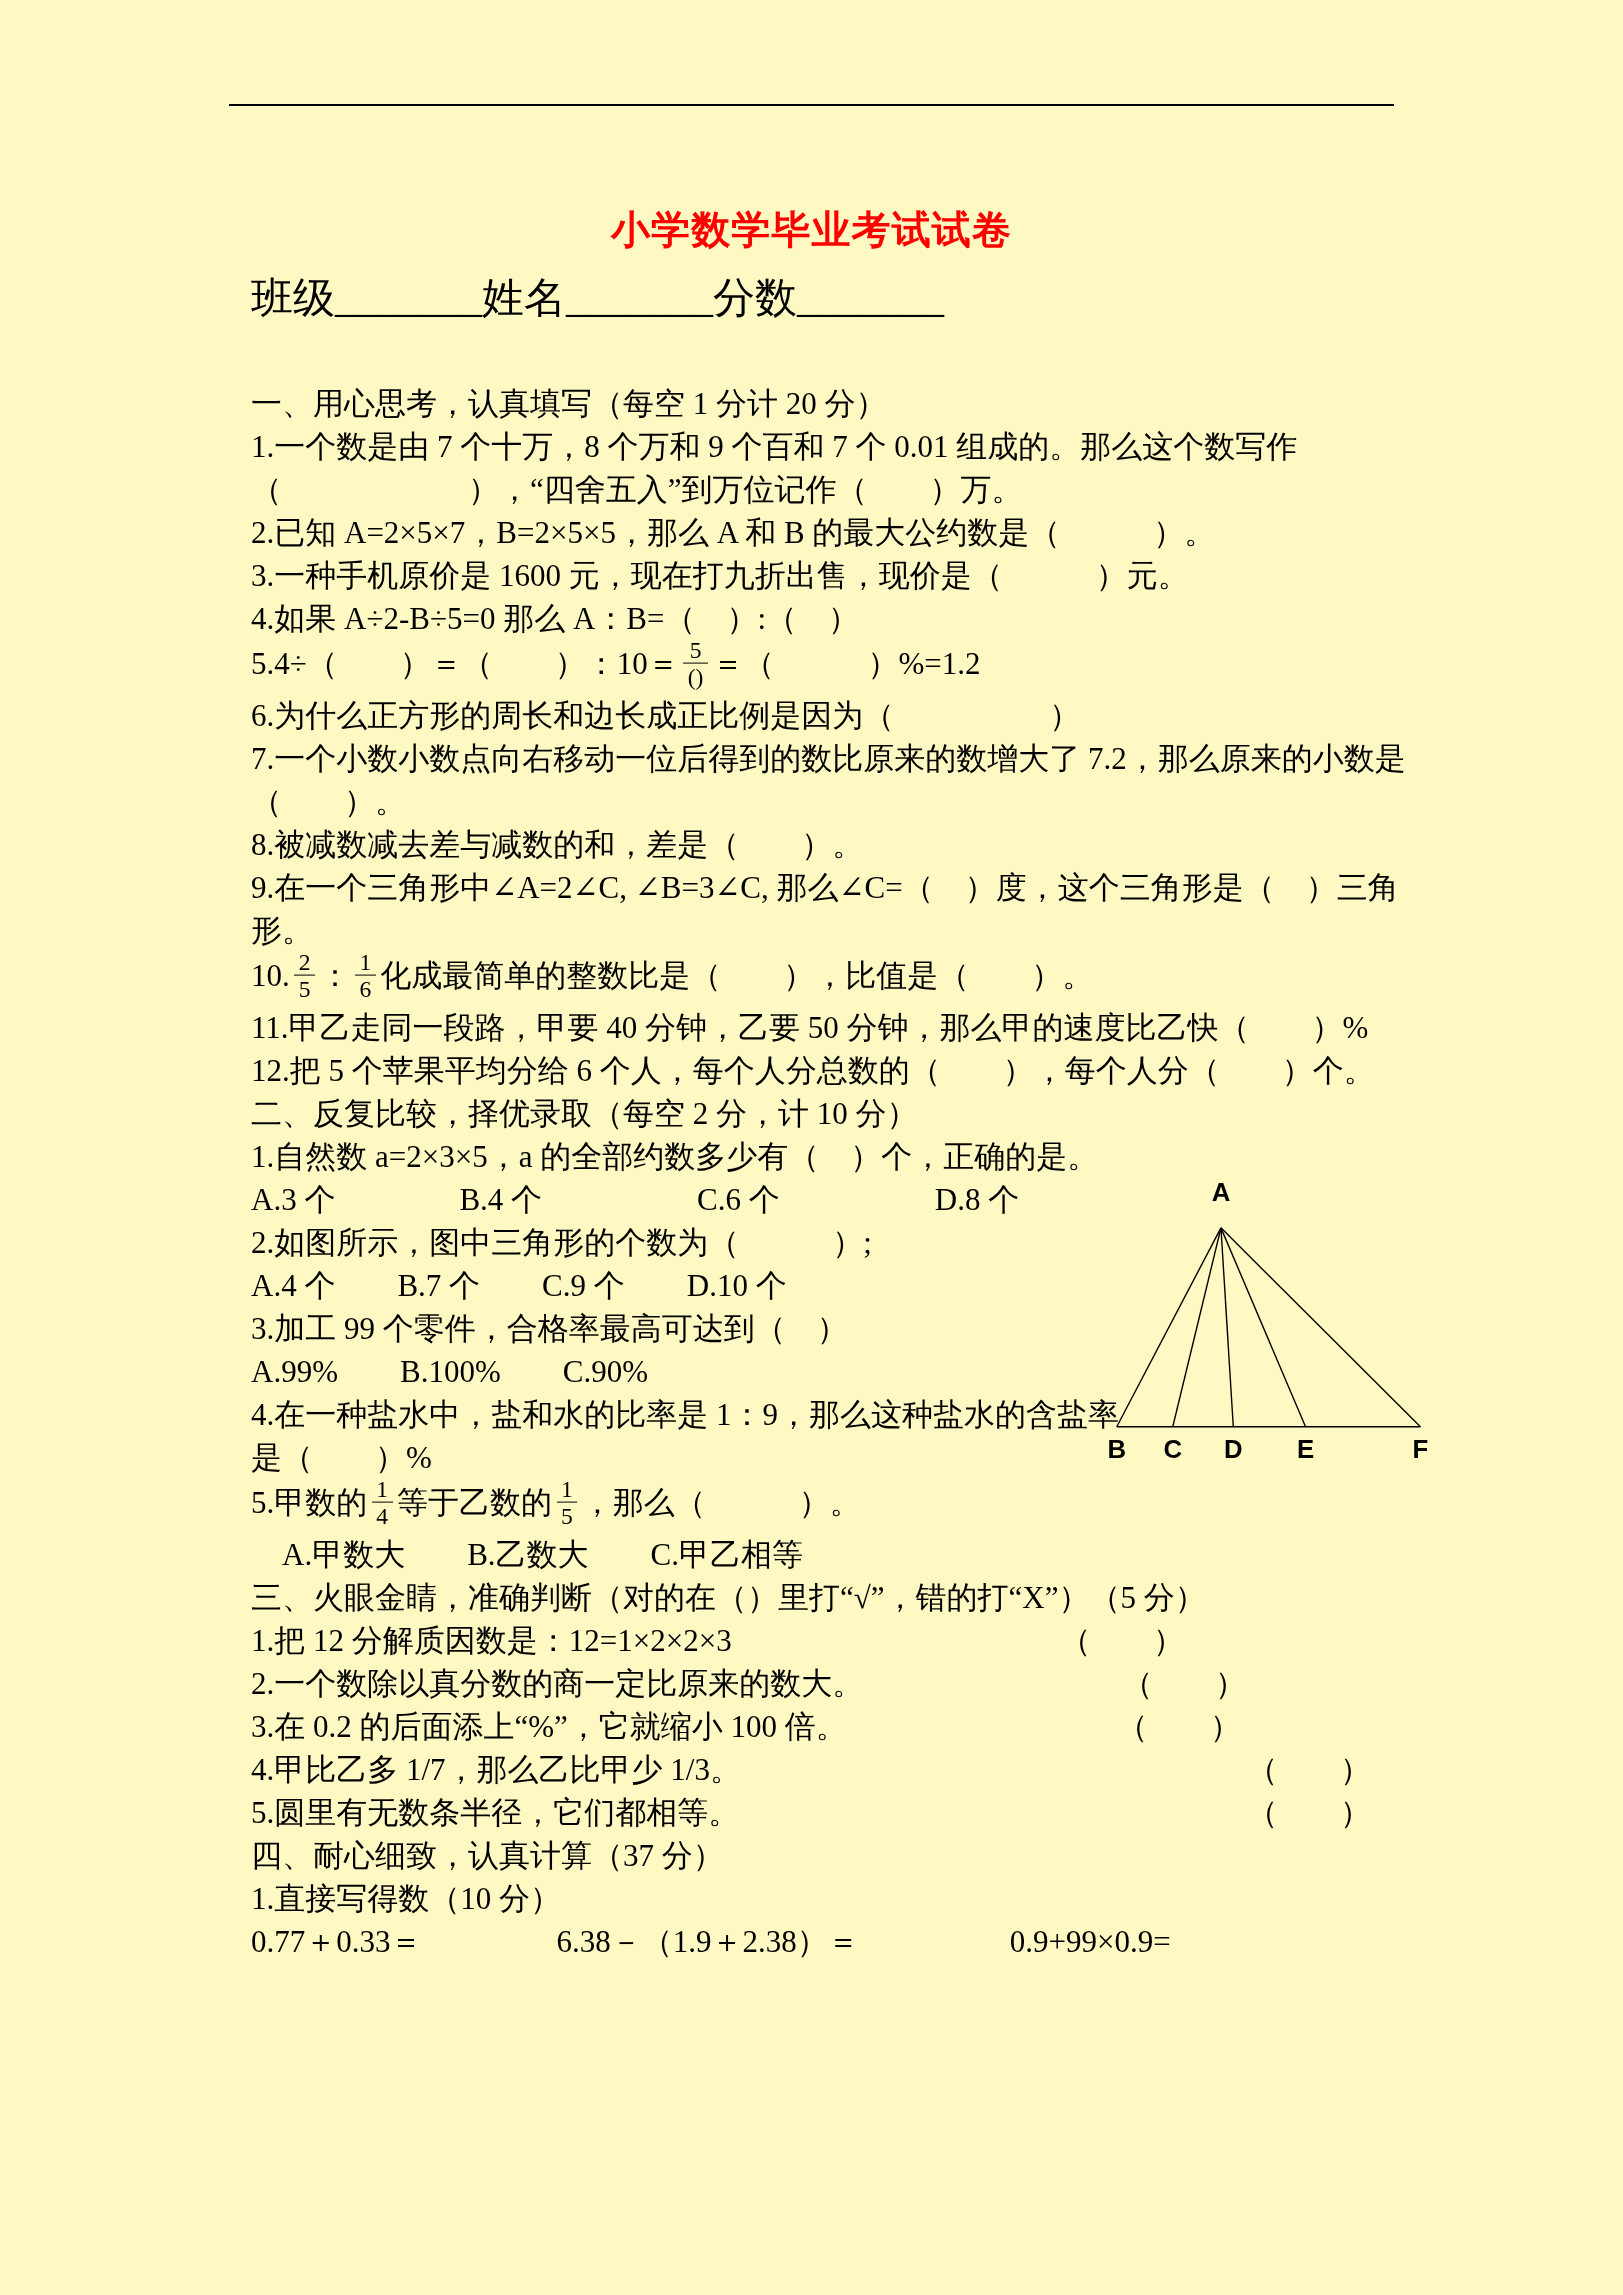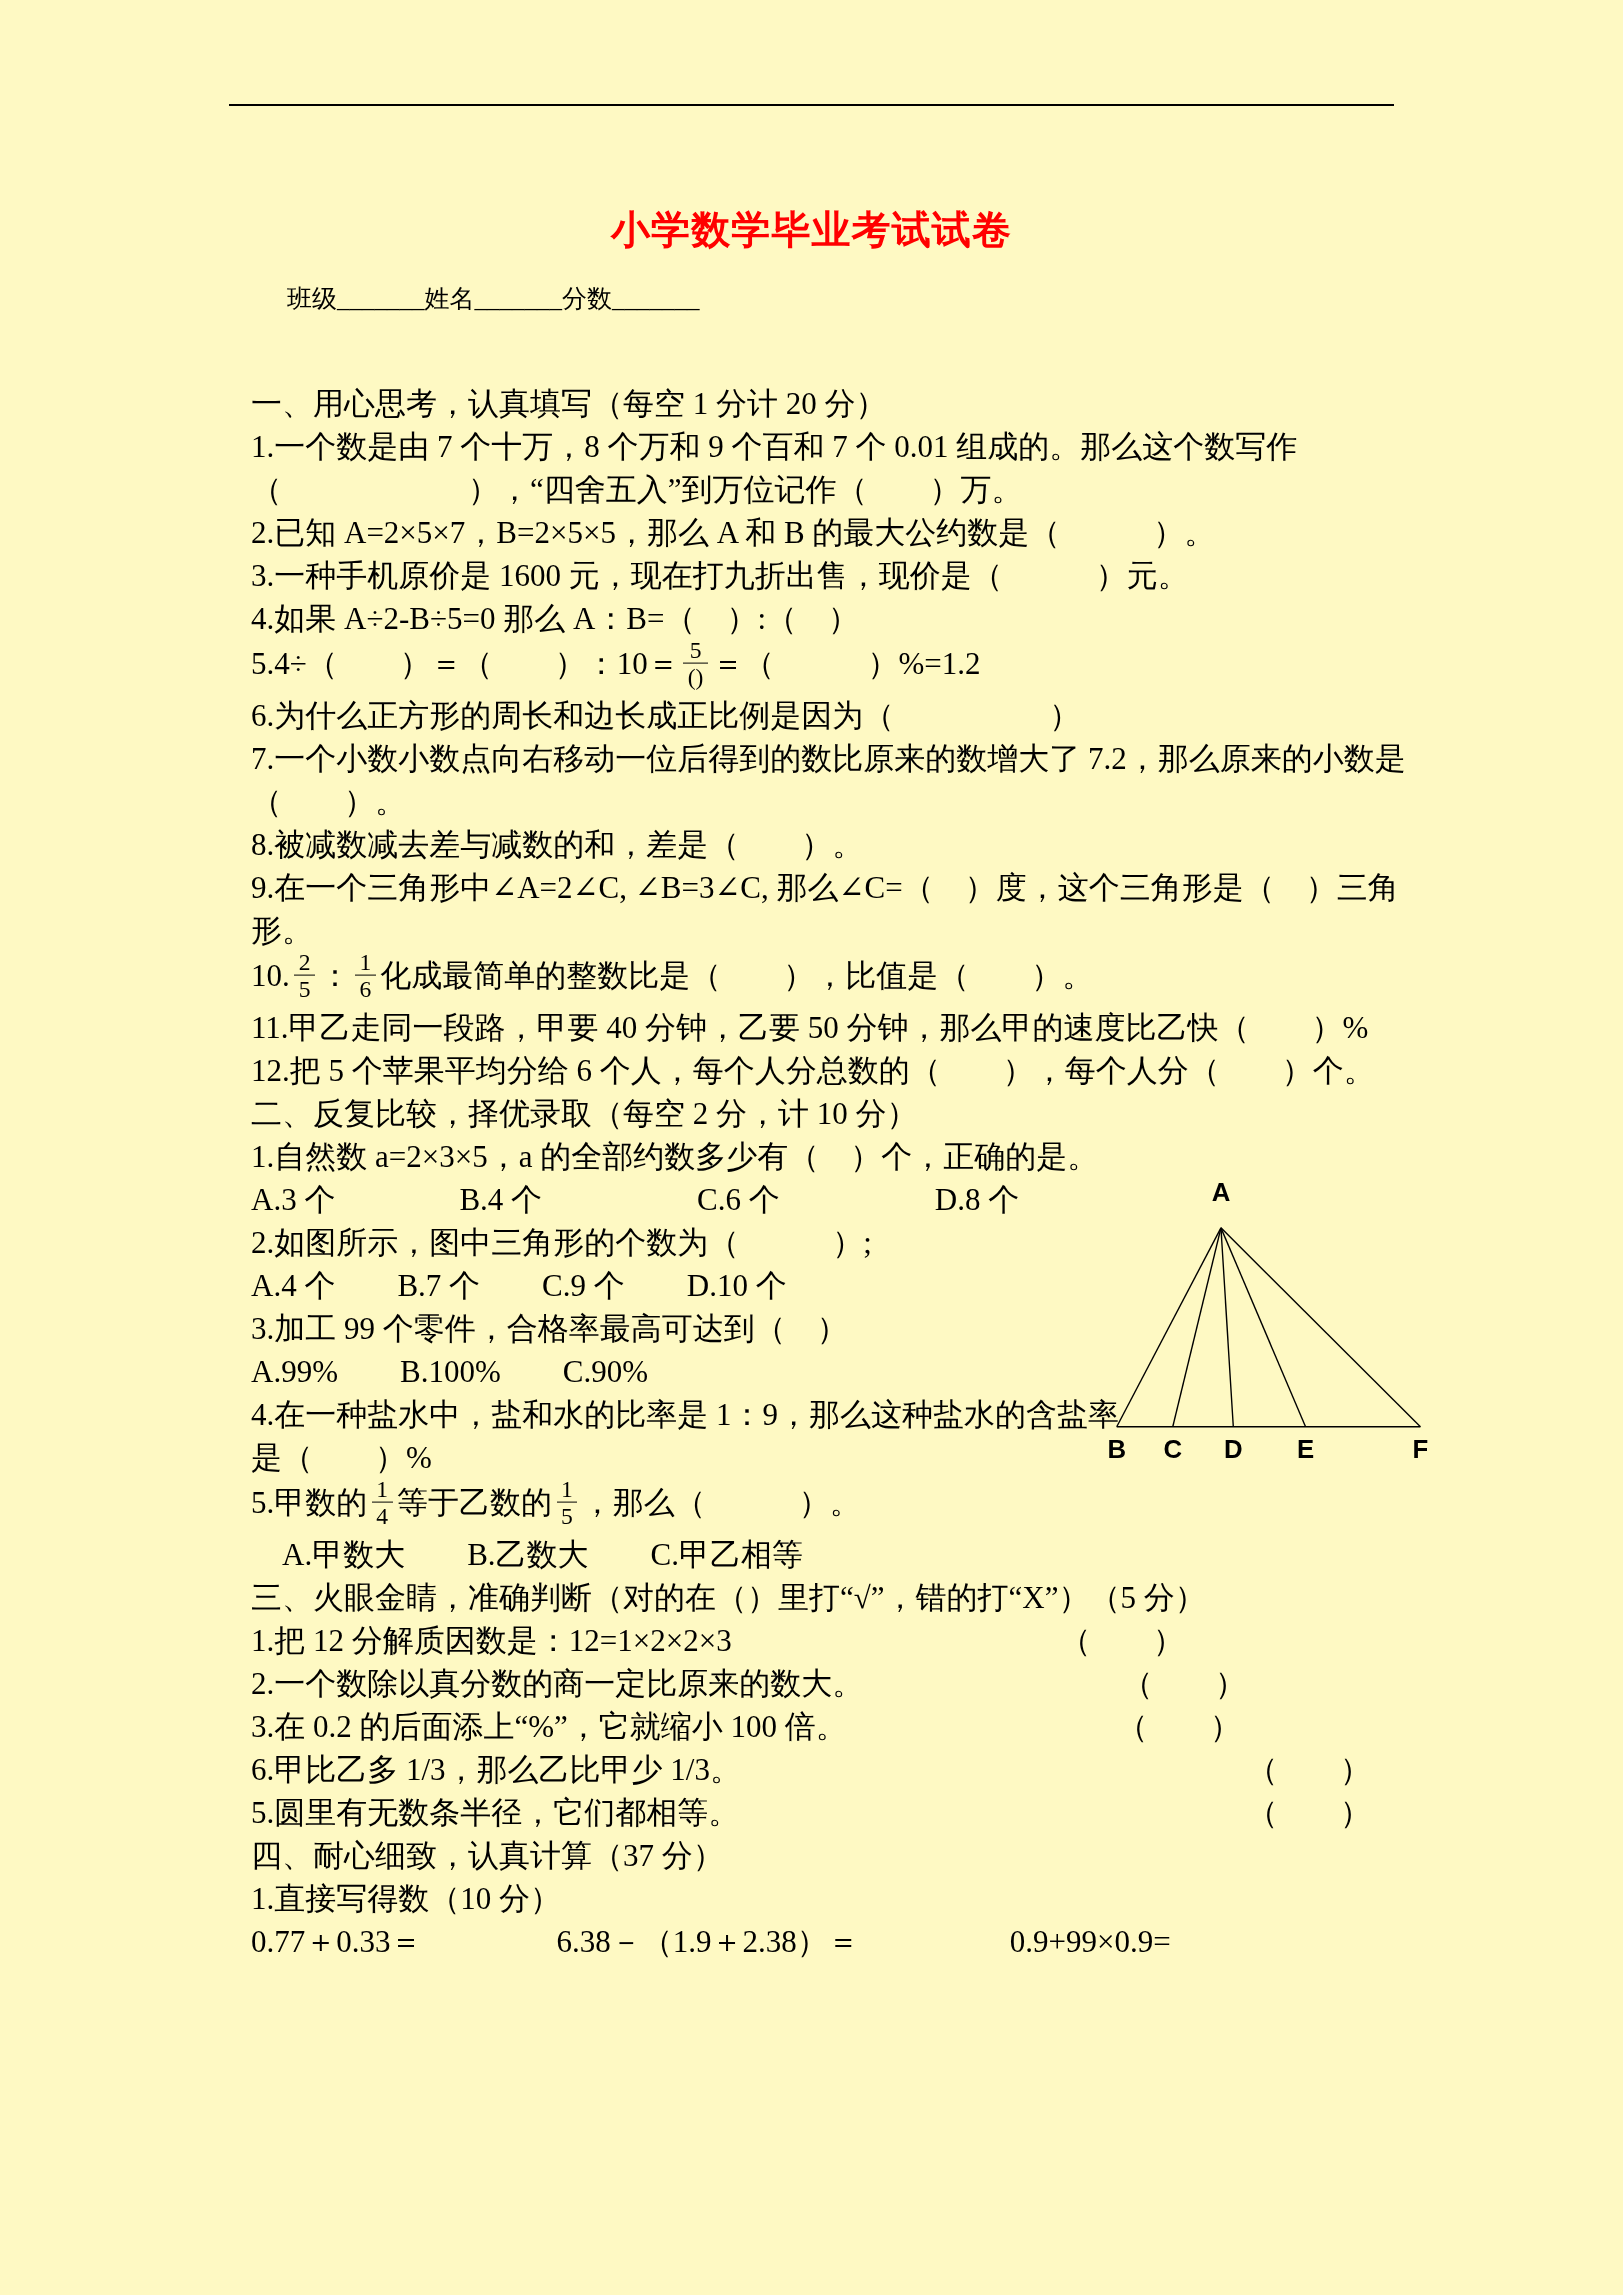--- a/index.html
+++ b/index.html
@@ -21,7 +21,7 @@
     letter-spacing:1.1px;
   }
   .meta{
-    position:absolute;left:251px;top:277px;font-size:25px;line-height:43px;white-space:pre-wrap;margin-left:36px;
+    position:absolute;left:251px;top:277px;font-size:42px;line-height:43px;white-space:pre-wrap;
   }
   .content{
     position:absolute;left:251px;top:358px;width:1200px;

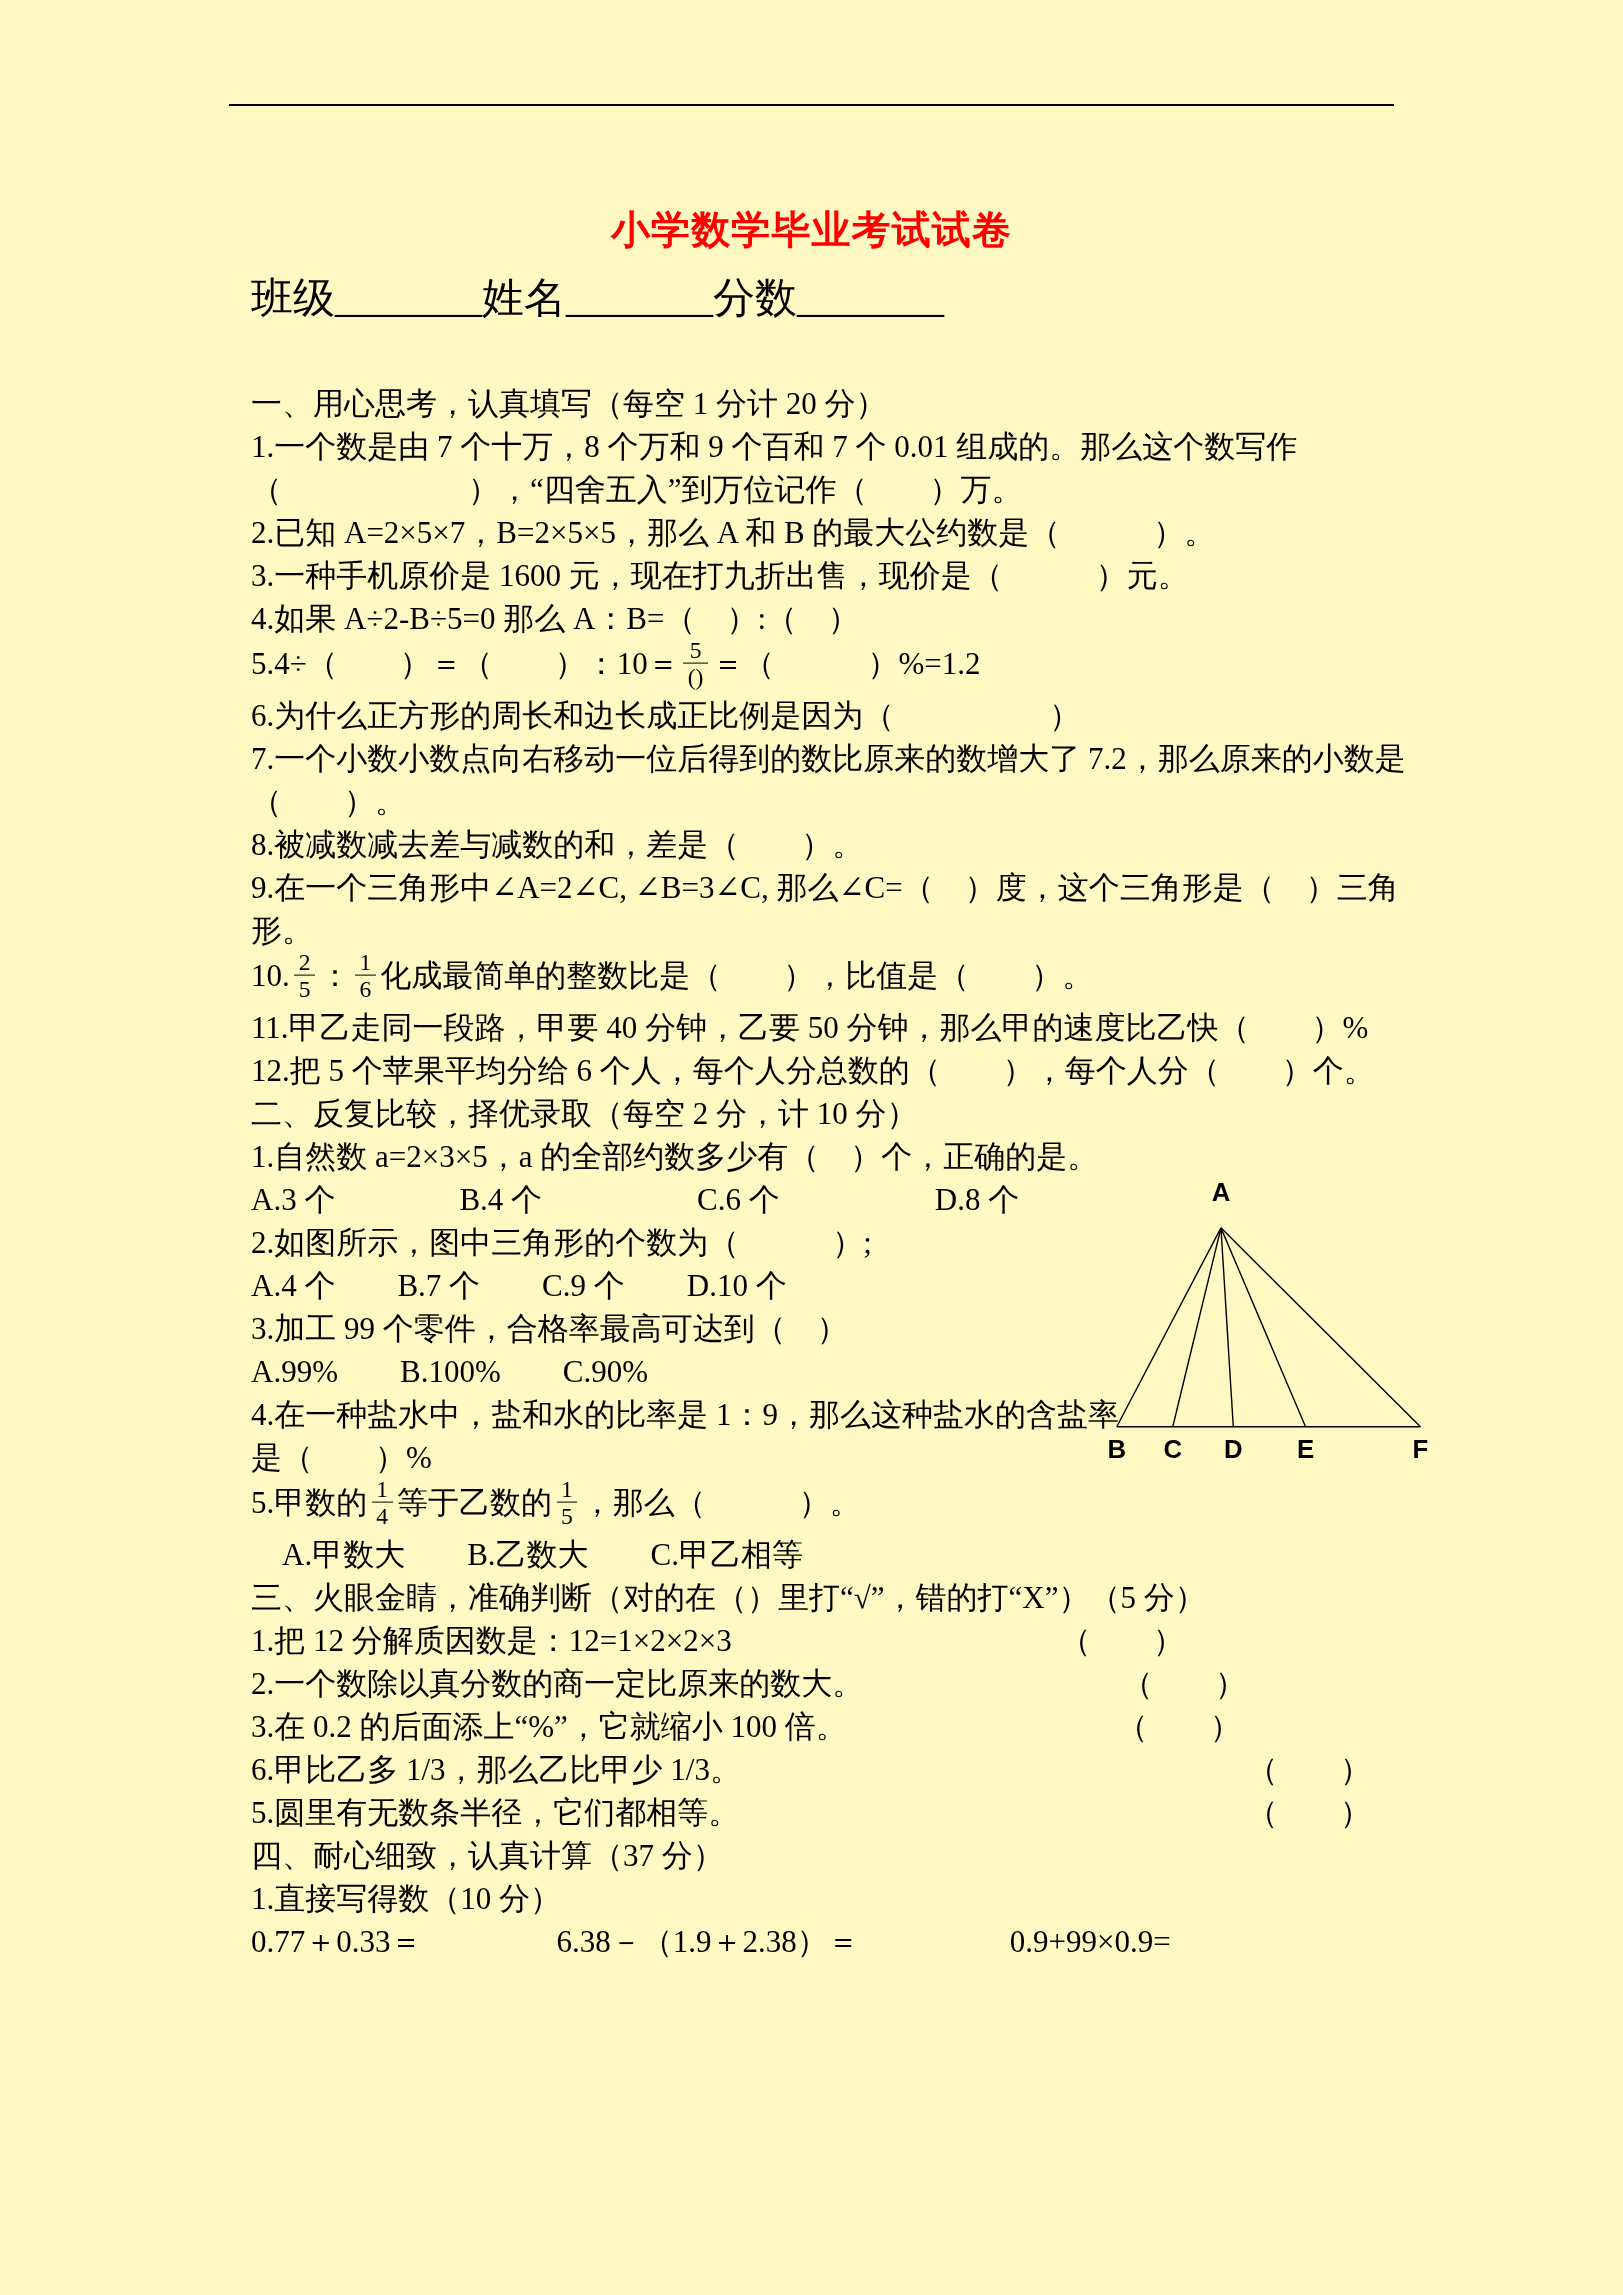--- a/index.html
+++ b/index.html
@@ -96,7 +96,7 @@
     <div class="line jline"><span>1.把 12 分解质因数是：12=1×2×2×3</span><span class="jbracket jb1">（　　）</span></div>
     <div class="line jline"><span>2.一个数除以真分数的商一定比原来的数大。</span><span class="jbracket jb2">（　　）</span></div>
     <div class="line jline"><span>3.在 0.2 的后面添上“%”，它就缩小 100 倍。</span><span class="jbracket jb3">（　　）</span></div>
-    <div class="line jline"><span>6.甲比乙多 1/3，那么乙比甲少 1/3。</span><span class="jbracket jb4">（　　）</span></div>
+    <div class="line jline"><span>4.甲比乙多 1/7，那么乙比甲少 1/3。</span><span class="jbracket jb4">（　　）</span></div>
     <div class="line jline"><span>5.圆里有无数条半径，它们都相等。</span><span class="jbracket jb5">（　　）</span></div>
 
     <div class="line">四、耐心细致，认真计算（37 分）</div>

